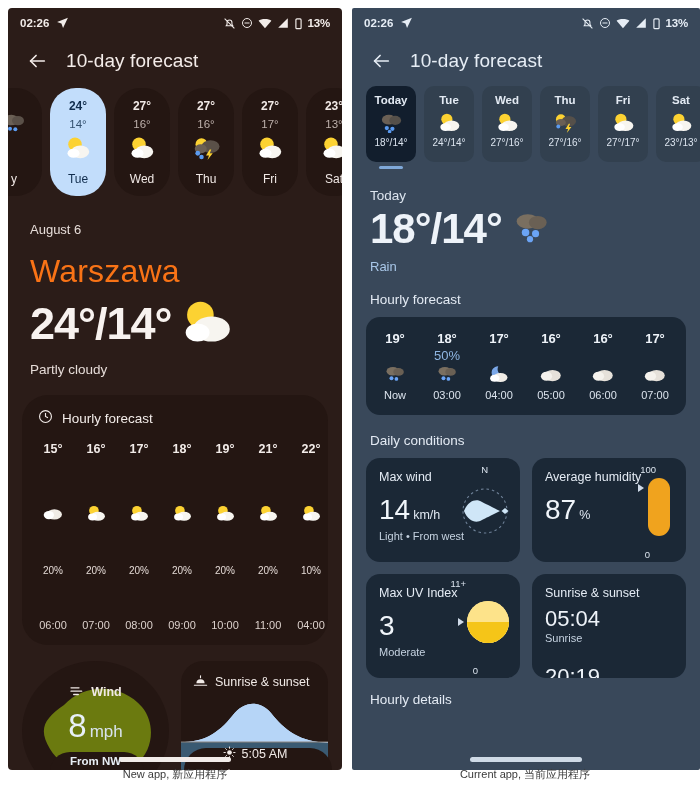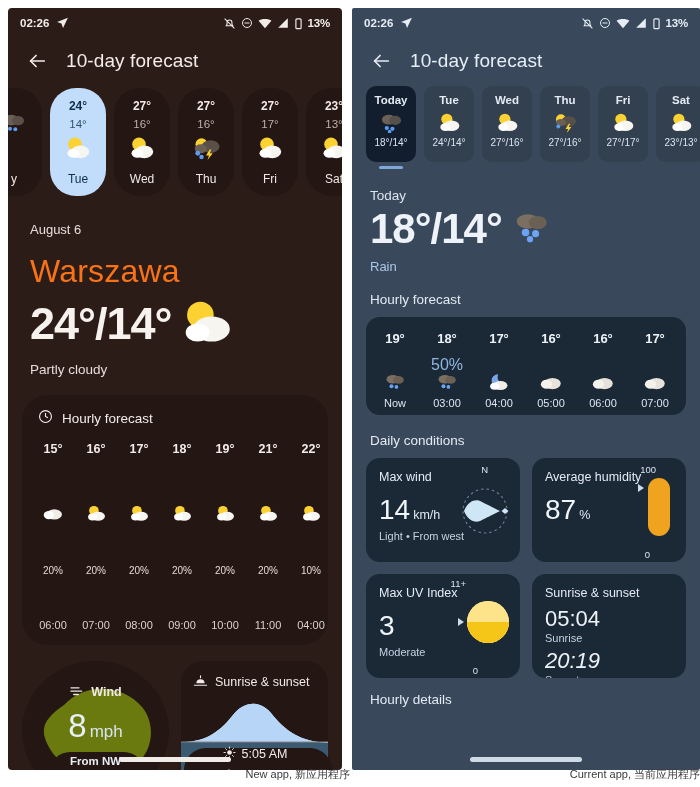--- a/index.html
+++ b/index.html
@@ -148,7 +148,7 @@
   .hr-cols { display: flex; gap: 14px; }
   .hr-col { display: flex; flex-direction: column; align-items: center; width: 38px; flex: none; }
   .hr-col .t { font-size: 13px; color: #eef3f9; font-weight: bold; }
-  .hr-col .p { font-size: 16px; color: #8fb6e2; margin-top: 10px; height: 12px; }
+  .hr-col .p { font-size: 13px; color: #8fb6e2; margin-top: 2px; height: 12px; }
   .hr-col .ic { margin-top: 3px; height: 22px; display: flex; align-items: center; }
   .hr-col .hr { font-size: 11px; color: #dce4ee; margin-top: 4px; }
 

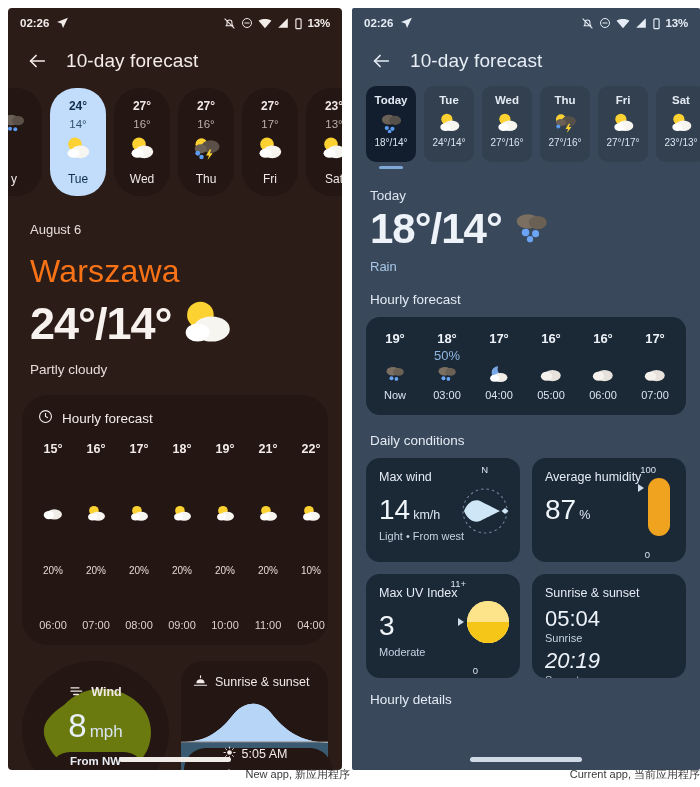--- a/index.html
+++ b/index.html
@@ -789,7 +789,7 @@
           <div class="ttl">Sunrise &amp; sunset</div>
           <div class="r1">05:04</div>
           <div class="r2">Sunrise</div>
-          <div class="r1" style="margin-top:4px;font-style:italic;">20:19</div>
+          <div class="r1" style="margin-top:20px;">20:19</div>
           <div class="r2">Sunset</div>
         </div>
       </div>

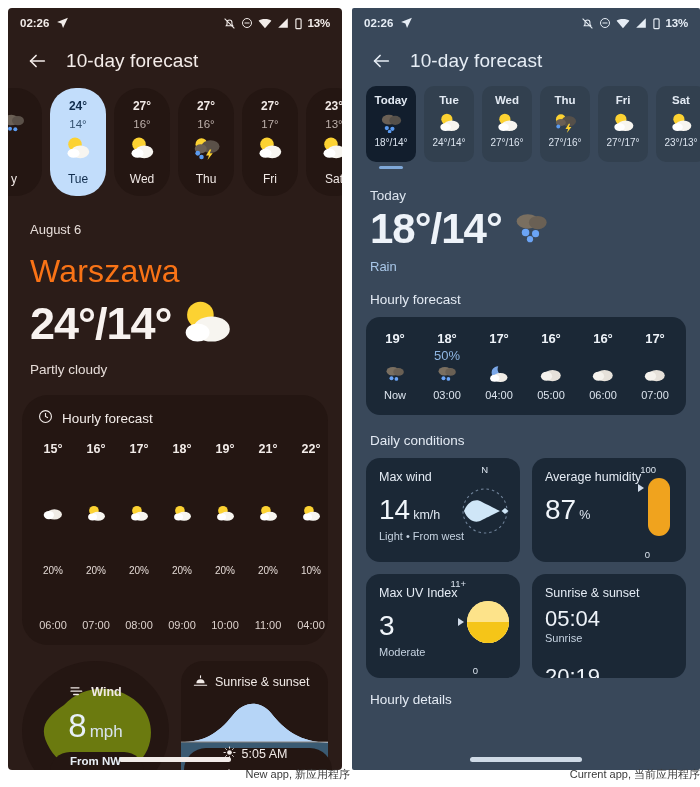--- a/index.html
+++ b/index.html
@@ -166,7 +166,7 @@
   .sun-right .r2 { font-size: 11px; color: #c5d2e0; margin-top: 0px; }
 
   .caption-row { position: absolute; bottom: 0; left: 0; width: 700px; height: 26px; display: flex; }
-  .caption { width: 350px; text-align: right; font-size: 11px; color: #3b3b3b; padding-top: 6px; }
+  .caption { width: 350px; text-align: center; font-size: 11px; color: #3b3b3b; padding-top: 6px; }
 </style>
 </head>
 <body>

